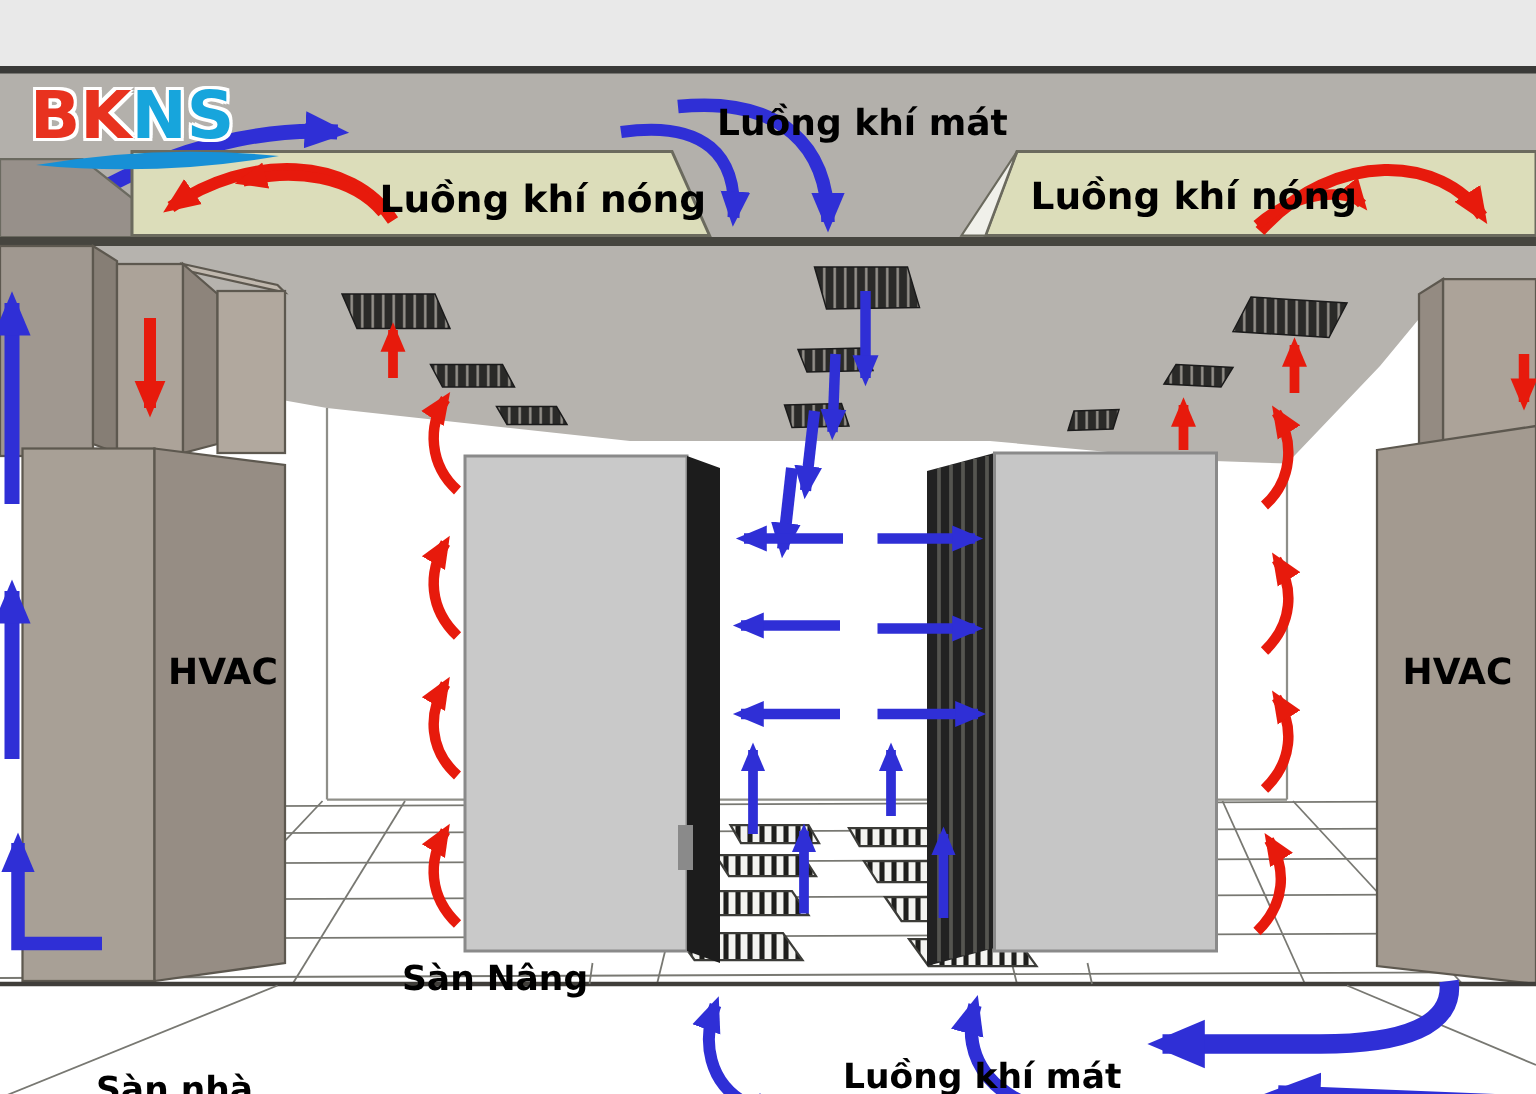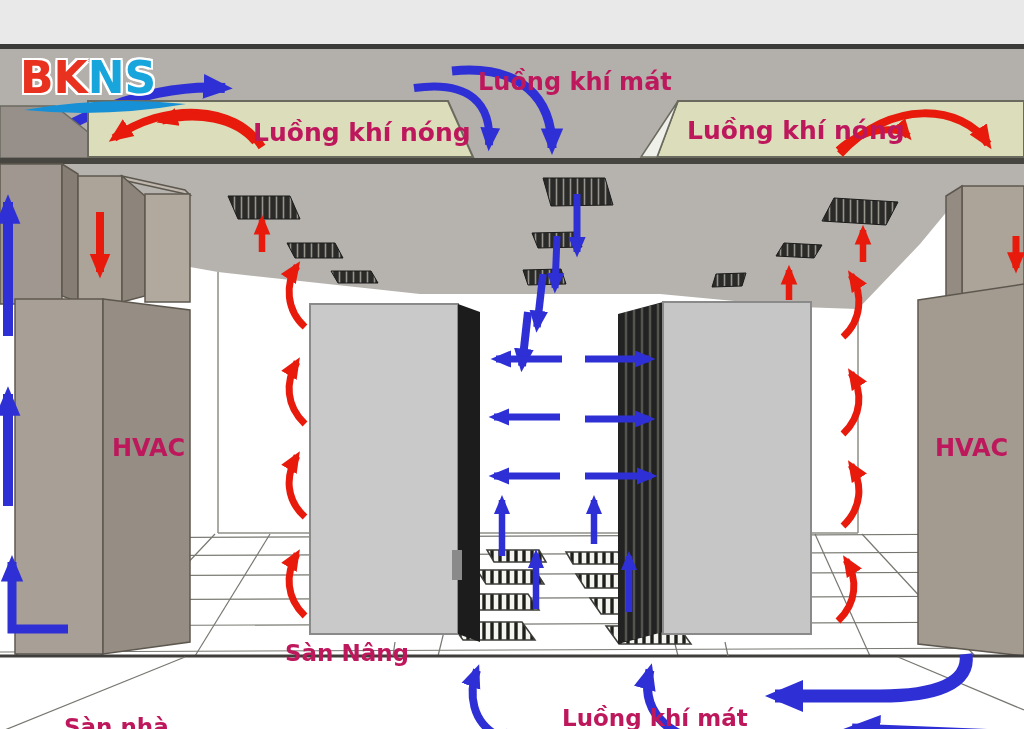--- a/index.html
+++ b/index.html
@@ -6,7 +6,7 @@
   #stage{position:relative;width:1024px;height:729px;background:#ffffff;overflow:hidden;
          font-family:"DejaVu Sans","Liberation Sans",sans-serif;margin-top:44px;}
   #scene{position:absolute;left:0;top:0;}
-  .lbl{position:absolute;font-weight:bold;color:#be185d;white-space:nowrap;line-height:1;z-index:5;}
+  .lbl{position:absolute;font-weight:bold;color:#000000;white-space:nowrap;line-height:1;z-index:5;}
   #logo{position:absolute;left:20px;top:12px;z-index:6;font-weight:900;font-size:44px;
         letter-spacing:0px;line-height:1;
         text-shadow:-2px -2px 0 #fff,2px -2px 0 #fff,-2px 2px 0 #fff,2px 2px 0 #fff,

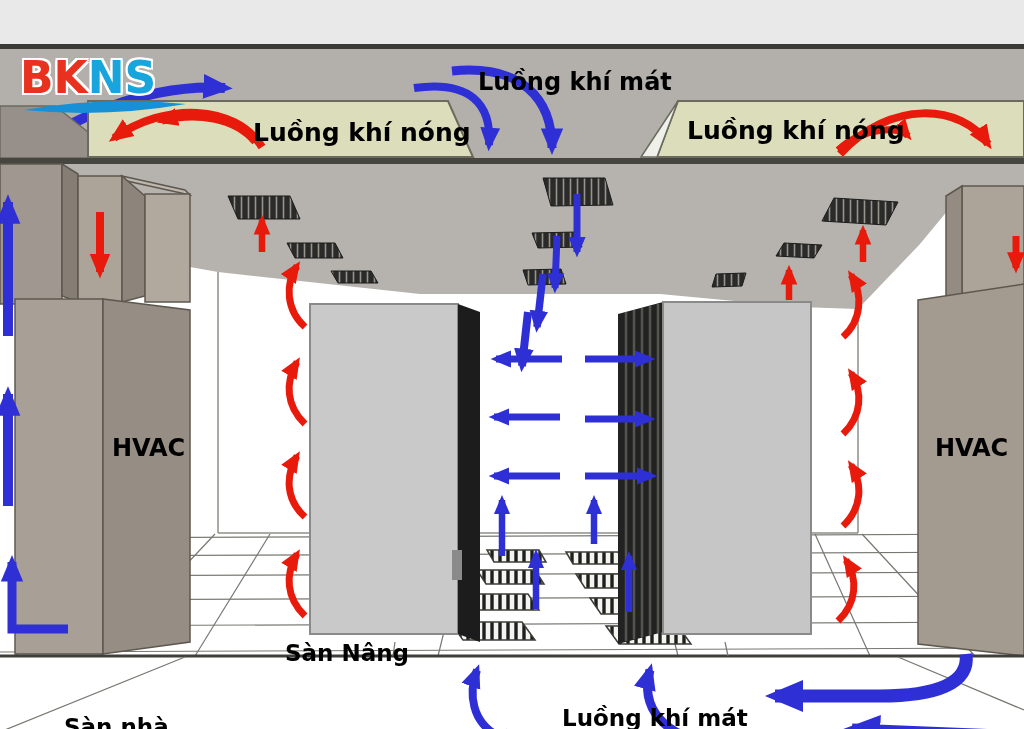--- a/index.html
+++ b/index.html
@@ -215,7 +215,7 @@
 <div class="lbl" style="left:687px;top:74px;font-size:25px;">Luồng khí nóng</div>
 <div class="lbl" style="left:112px;top:392px;font-size:24px;">HVAC</div>
 <div class="lbl" style="left:935px;top:392px;font-size:24px;">HVAC</div>
-<div class="lbl" style="left:285px;top:598px;font-size:23px;">Sàn Nâng</div>
+<div class="lbl" style="left:268px;top:598px;font-size:23px;">Sàn Nâng</div>
 <div class="lbl" style="left:64px;top:672px;font-size:23px;">Sàn nhà</div>
 <div class="lbl" style="left:562px;top:663px;font-size:23px;">Luồng khí mát</div>
 

